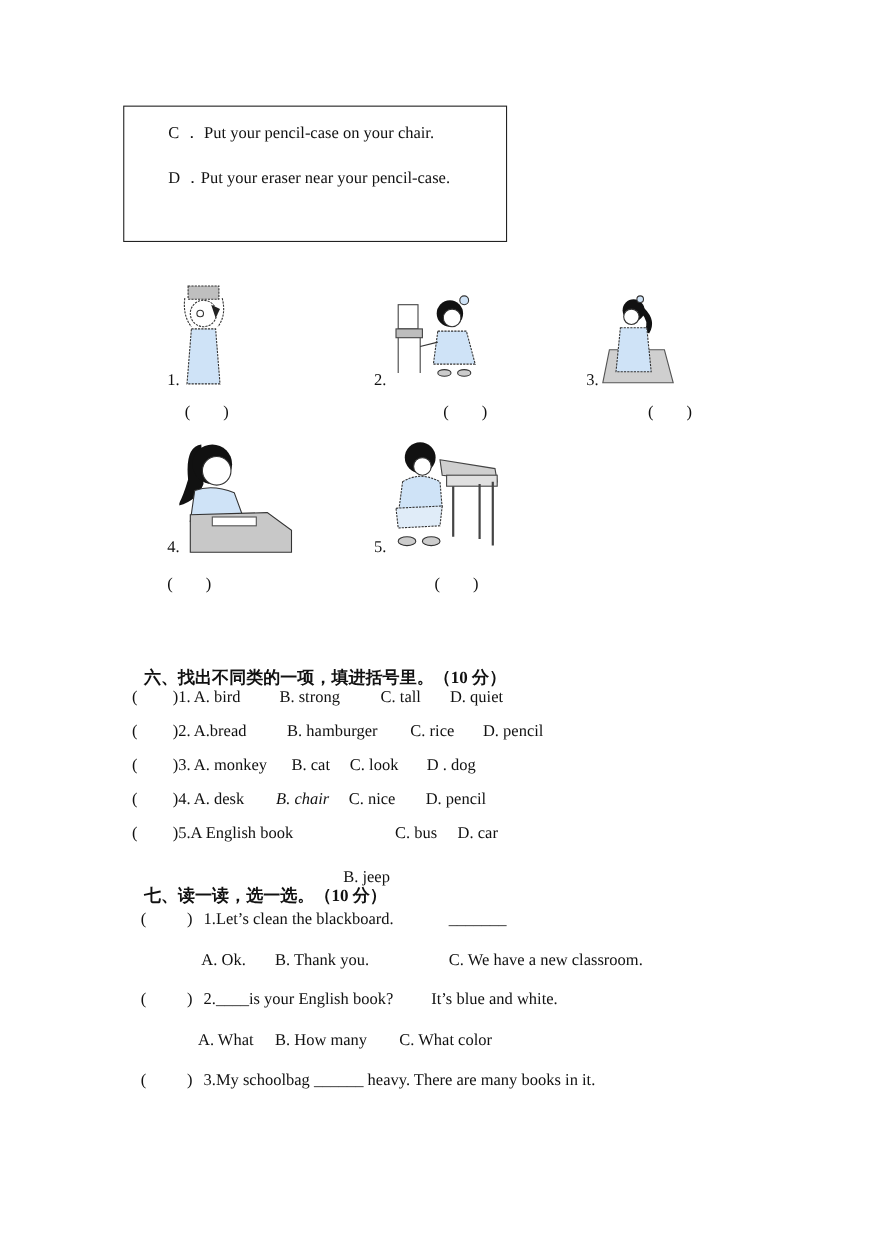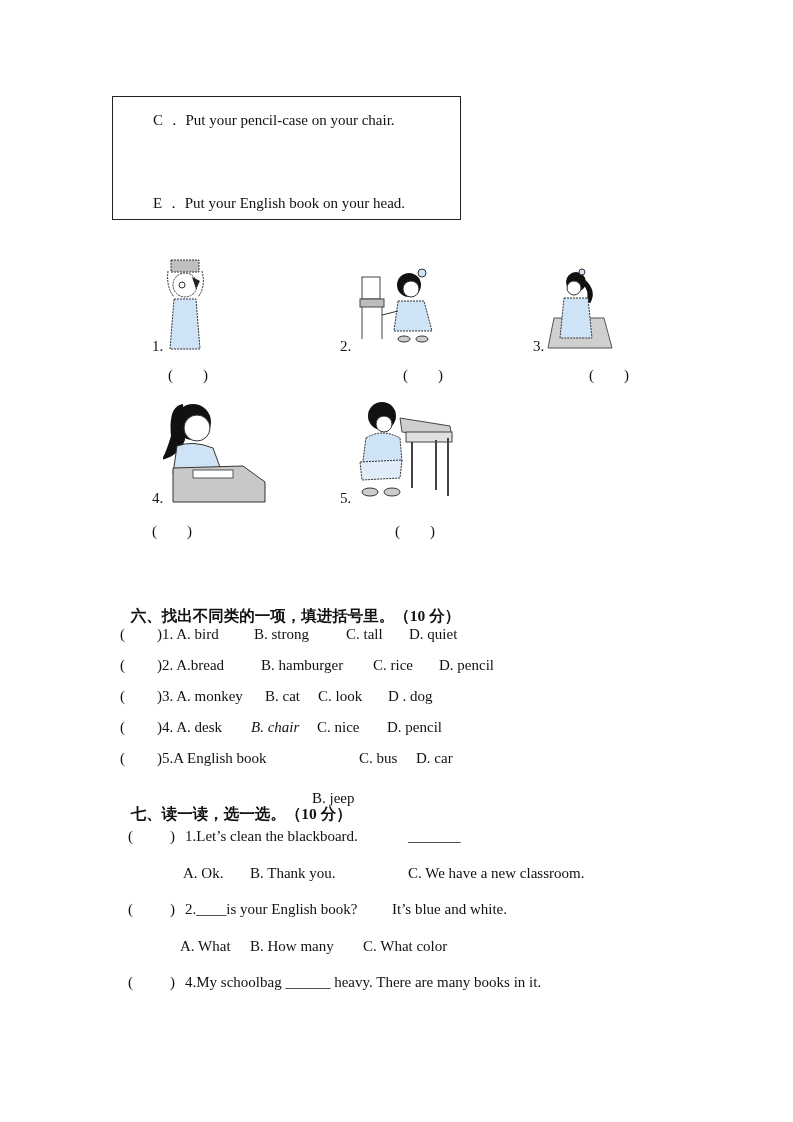--- a/index.html
+++ b/index.html
@@ -31,6 +31,7 @@
 
 <div class="box">
   <div class="line" style="top:14px;">C ． Put your pencil-case on your chair.</div>
+  <div class="line" style="top:55px;">D ．Put your eraser near your pencil-case.</div>
   <div class="line" style="top:97px;">E ． Put your English book on your head.</div>
 </div>
 

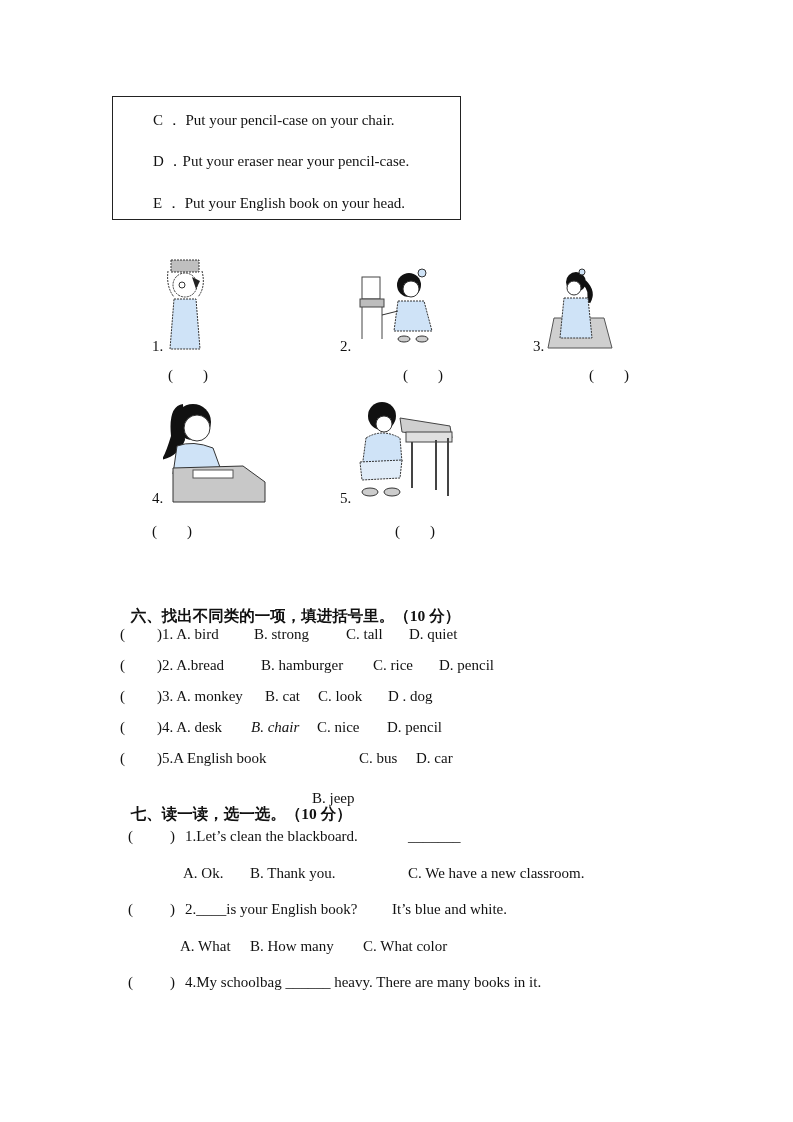--- a/index.html
+++ b/index.html
@@ -32,7 +32,6 @@
 <div class="box">
   <div class="line" style="top:14px;">C ． Put your pencil-case on your chair.</div>
   <div class="line" style="top:55px;">D ．Put your eraser near your pencil-case.</div>
-  <div class="line" style="top:97px;">E ． Put your English book on your head.</div>
 </div>
 
 <div class="num" style="left:152px; top:338px;">1.</div>

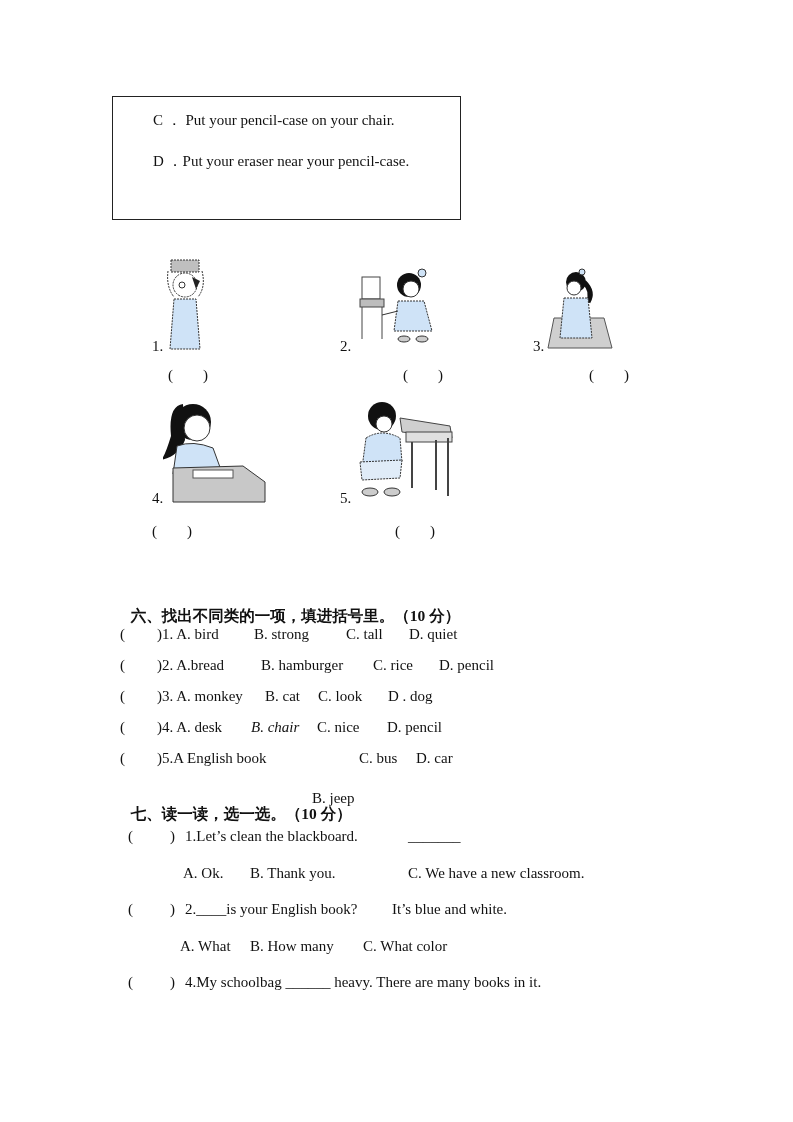--- a/index.html
+++ b/index.html
@@ -171,7 +171,7 @@
 <div class="q" style="left:128px; top:974px;">
   <span style="left:0;">(</span>
   <span style="left:42px;">)</span>
-  <span style="left:57px;">4.My schoolbag ______ heavy. There are many books in it.</span>
+  <span style="left:57px;">3.My schoolbag ______ heavy. There are many books in it.</span>
 </div>
 
 </body></html>

